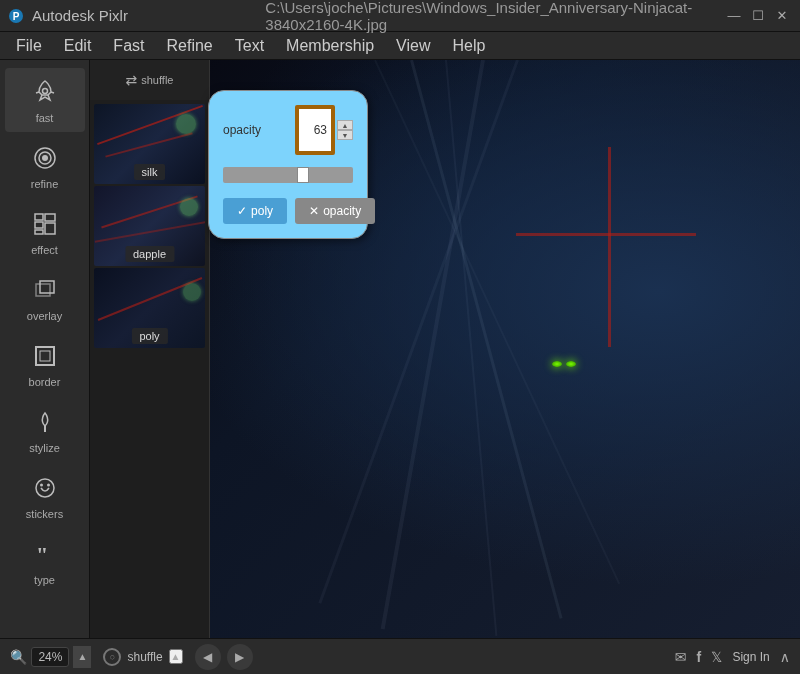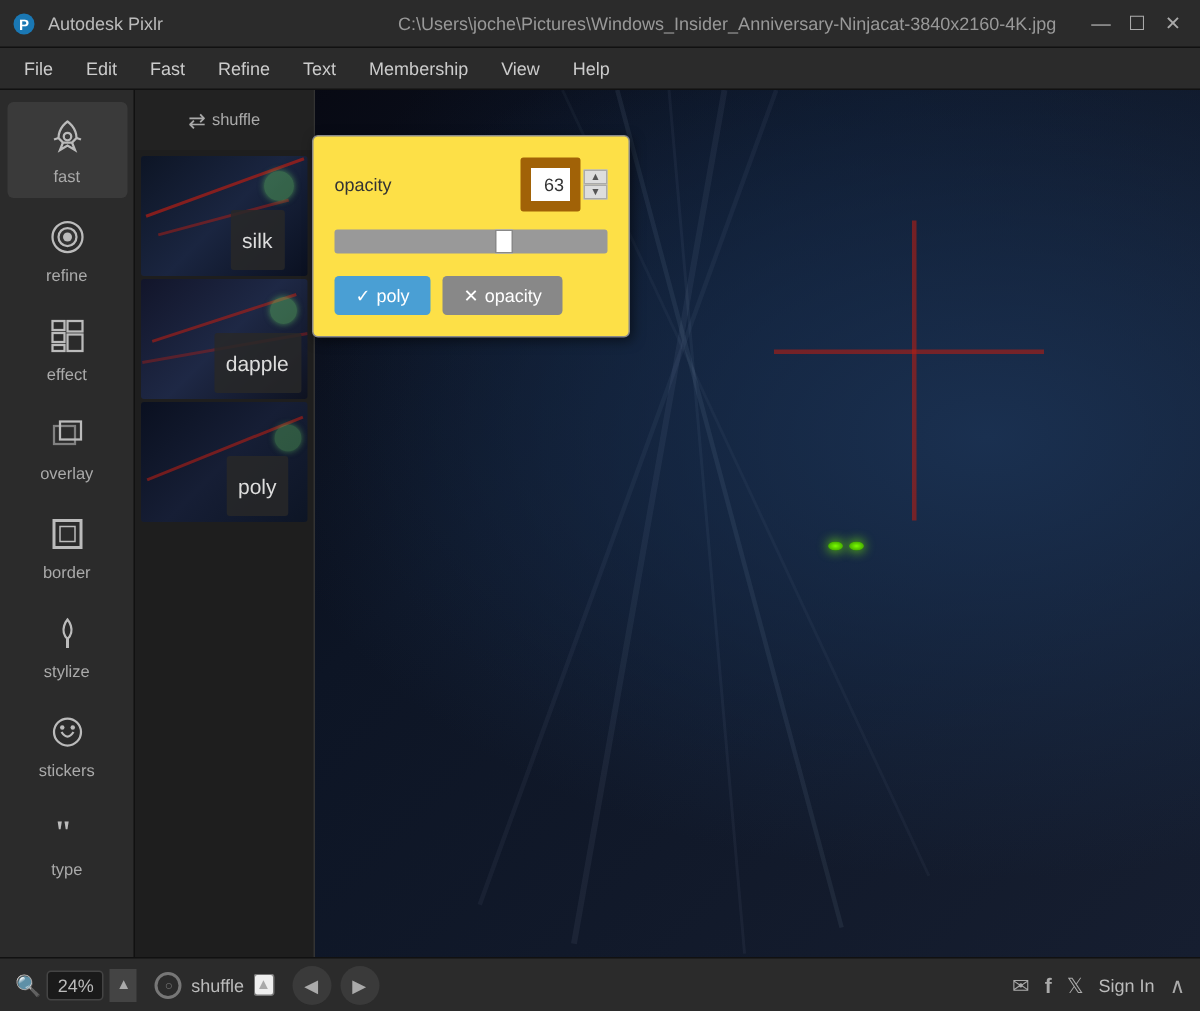--- a/index.html
+++ b/index.html
@@ -28,7 +28,7 @@
       height: 16px;
     }
     .titlebar-title {
-      font-size: 12px;
+      font-size: 15px;
       color: #bbb;
       flex: 1;
     }

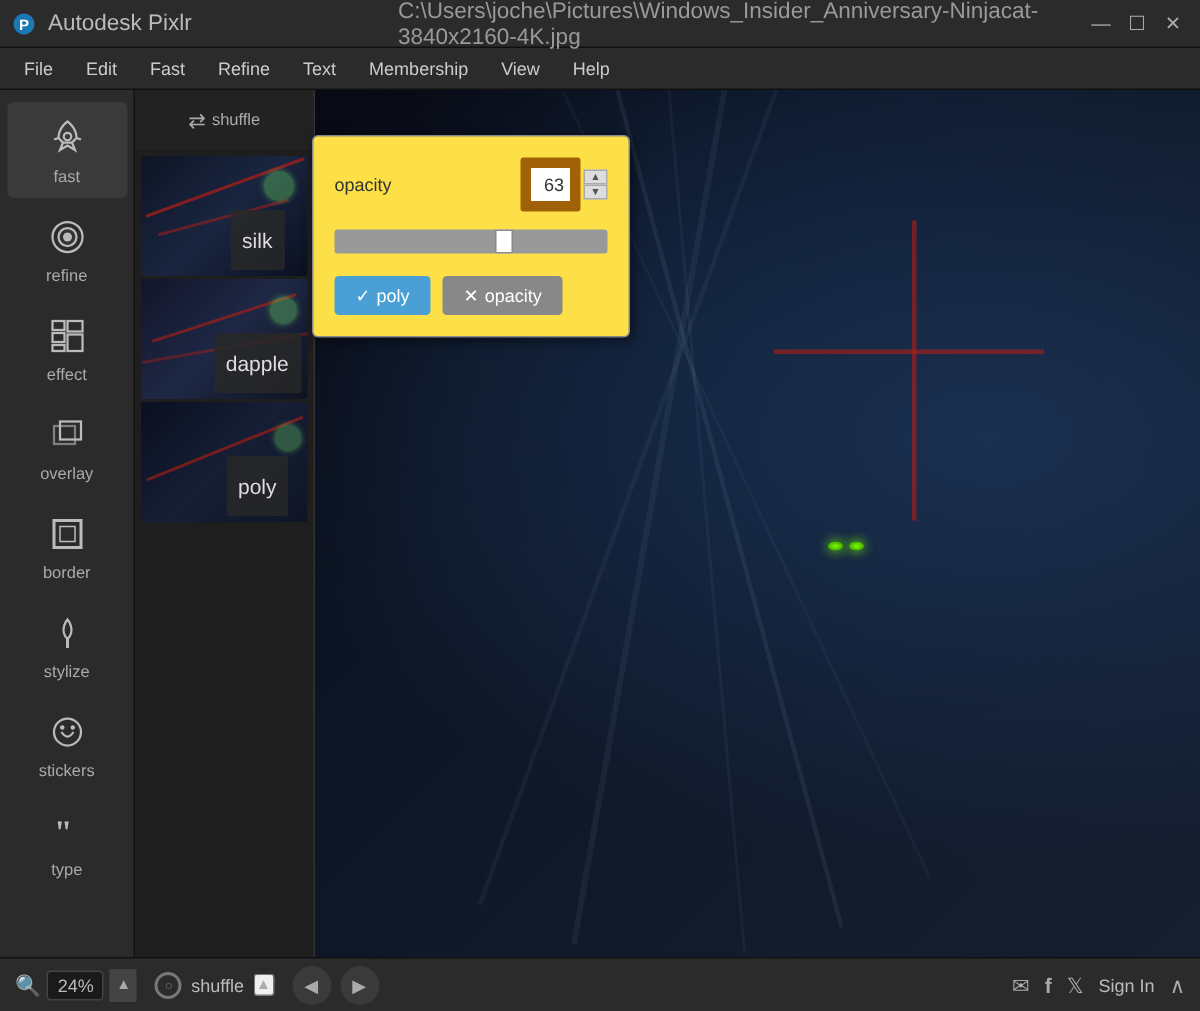--- a/index.html
+++ b/index.html
@@ -61,7 +61,7 @@
     }
     .menu-item {
       padding: 4px 10px;
-      font-size: 12px;
+      font-size: 16px;
       color: #ccc;
       cursor: pointer;
       border-radius: 3px;

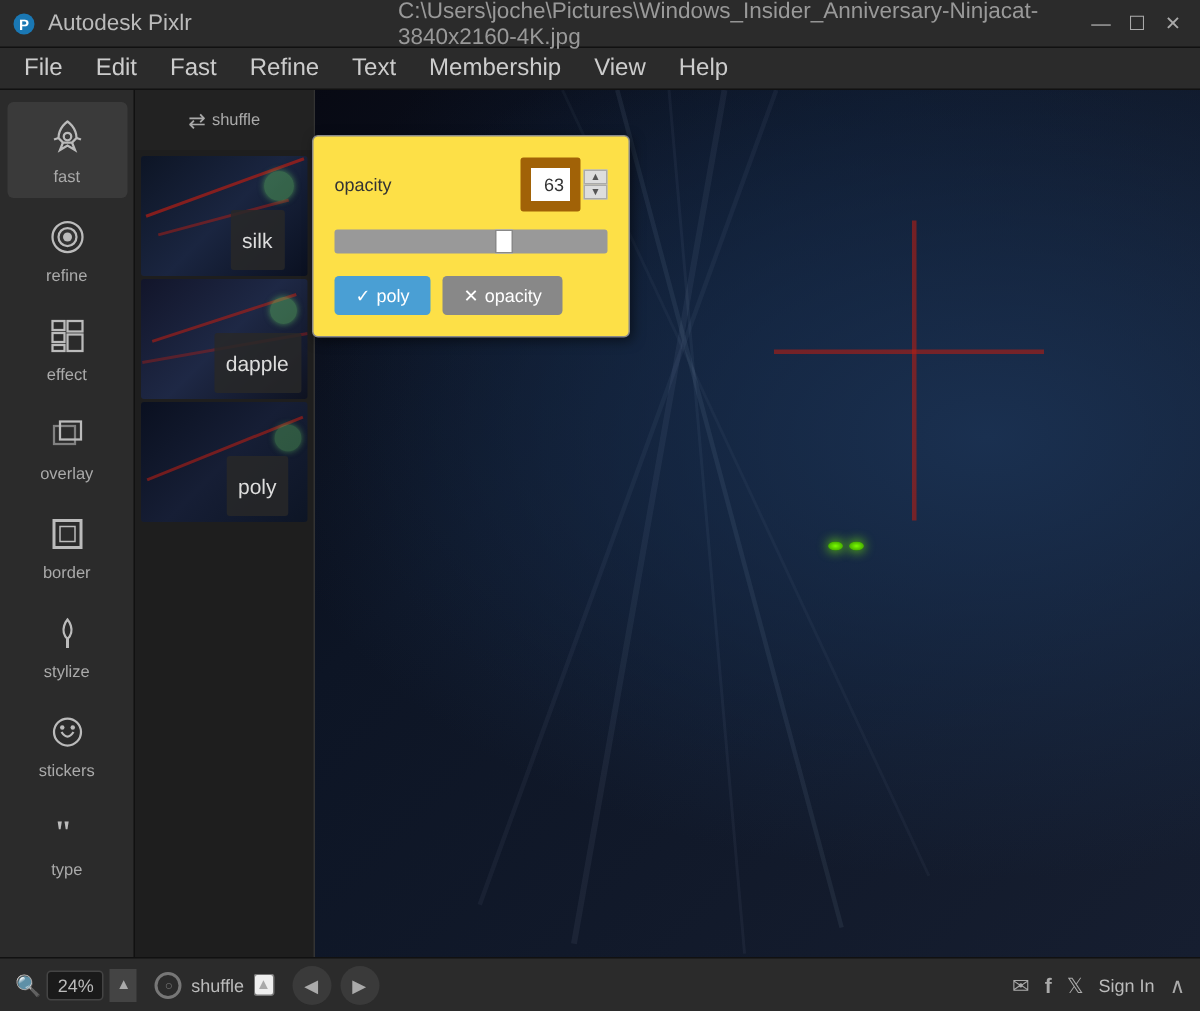--- a/index.html
+++ b/index.html
@@ -171,10 +171,10 @@
       position: absolute;
       left: 118px;
       top: 30px;
-      width: 212px;
-      background: #fde047;
+      width: 160px;
+      background: #7dd3fc;
       border: 1px solid #888;
-      border-radius: 4px;
+      border-radius: 16px;
       padding: 14px;
       z-index: 100;
       box-shadow: 2px 2px 8px rgba(0,0,0,0.5);

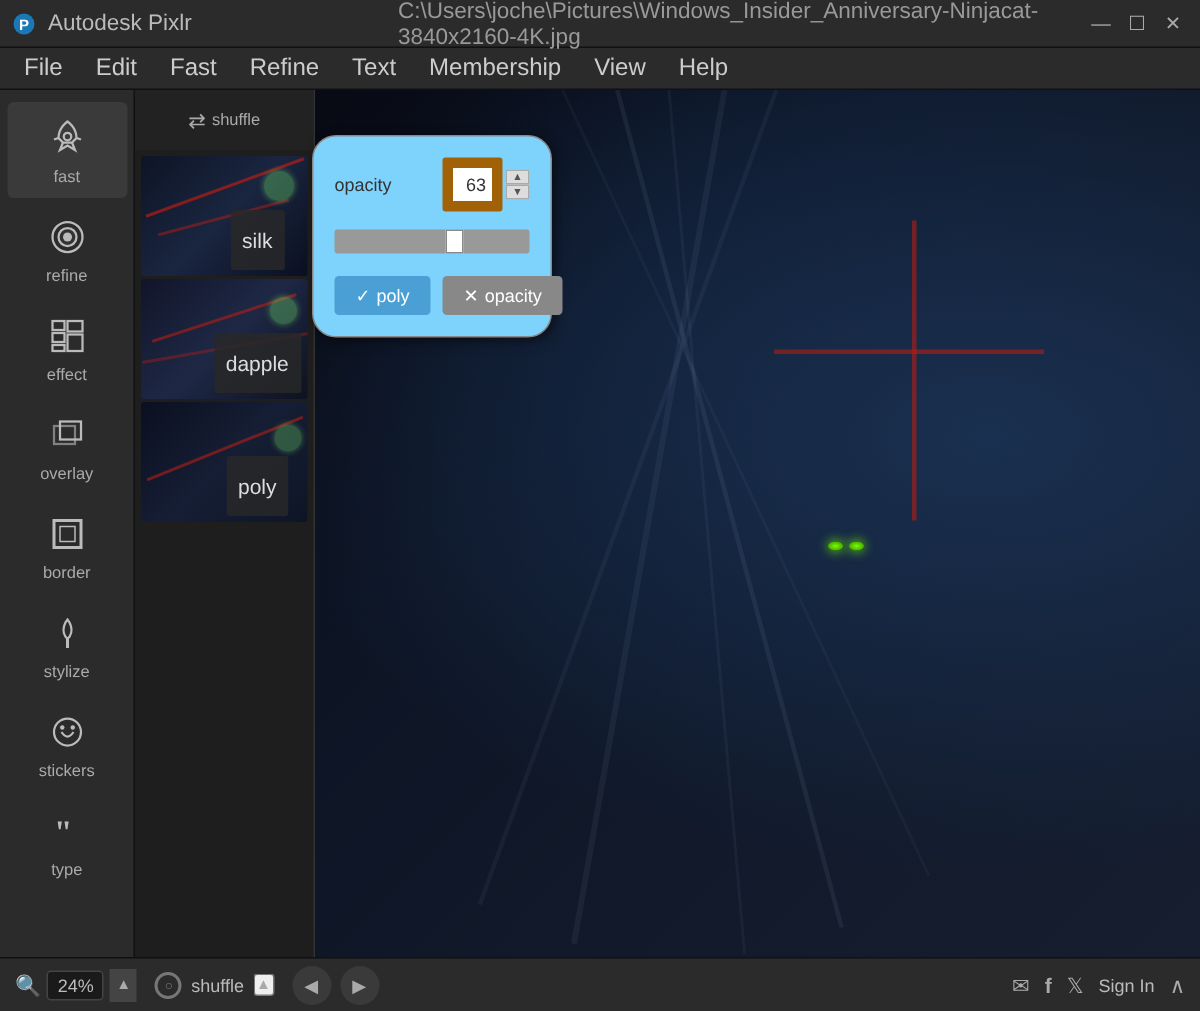--- a/index.html
+++ b/index.html
@@ -196,9 +196,9 @@
     }
     .opacity-value {
       width: 40px;
-      border: 7px solid #a16207;
+      border: 4px solid #a16207;
       border-radius: 2px;
-      padding: 4px 4px;
+      padding: 14px 4px;
       font-size: 12px;
       text-align: right;
       background: white;

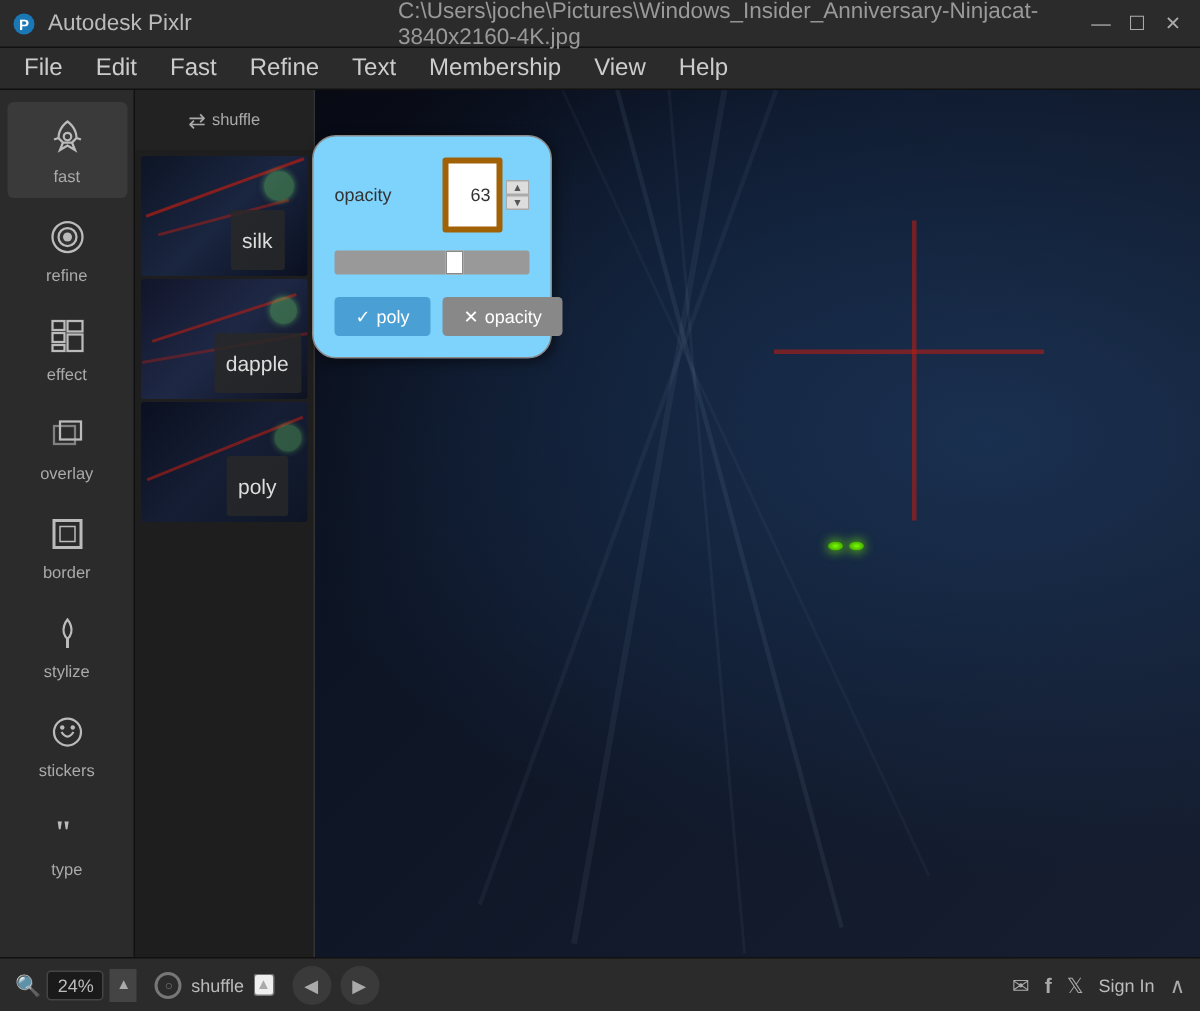--- a/index.html
+++ b/index.html
@@ -307,11 +307,10 @@
       transform: translateX(-50%);
       background: rgba(40,40,40,0.85);
       color: #ddd;
-      font-size: 14px;
-      padding: 12px 8px;
+      font-size: 11px;
+      padding: 2px 8px;
       border-radius: 2px;
       white-space: nowrap;
-      margin-left: 22px;
     }
 
     

